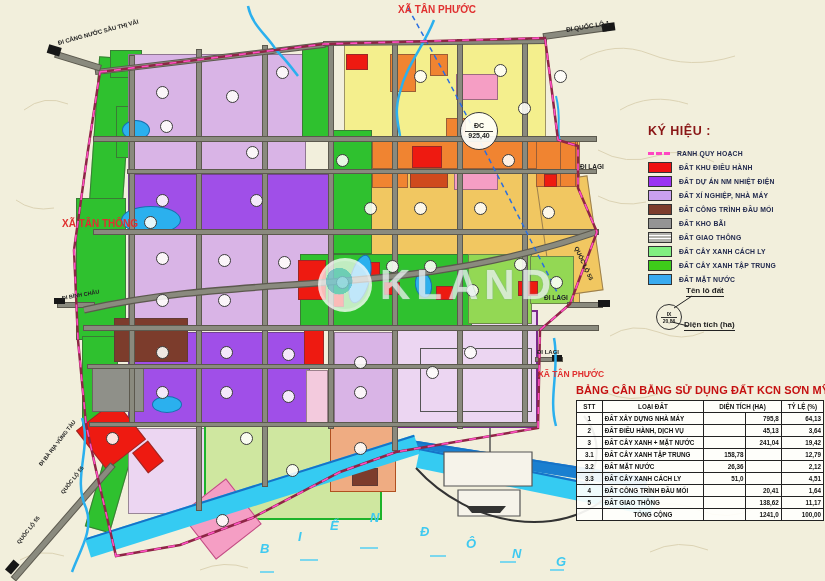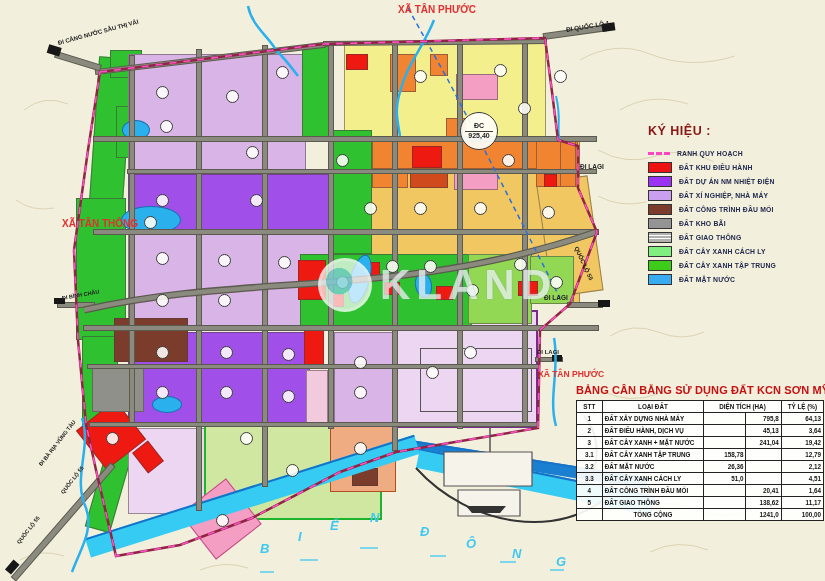--- a/index.html
+++ b/index.html
@@ -310,6 +310,18 @@
     <div id="wm-text">KLAND</div>
   </div>
 
+  <div id="symbol-key">
+    <svg width="170" height="62">
+      <line x1="44" y1="10" x2="26" y2="22" stroke="#222" stroke-width="1"></line>
+      <line x1="24" y1="36" x2="40" y2="40" stroke="#222" stroke-width="1"></line>
+    </svg>
+    <div id="sym-ten">Tên lô đất</div>
+    <div id="sym-circle">
+      <span>IX</span>
+      <span class="b2">20,86</span>
+    </div>
+    <div id="sym-dt">Diện tích (ha)</div>
+  </div>
 
   <div id="table-panel">
     <div id="table-title">BẢNG CÂN BẰNG SỬ DỤNG ĐẤT KCN SƠN MỸ 2</div>

